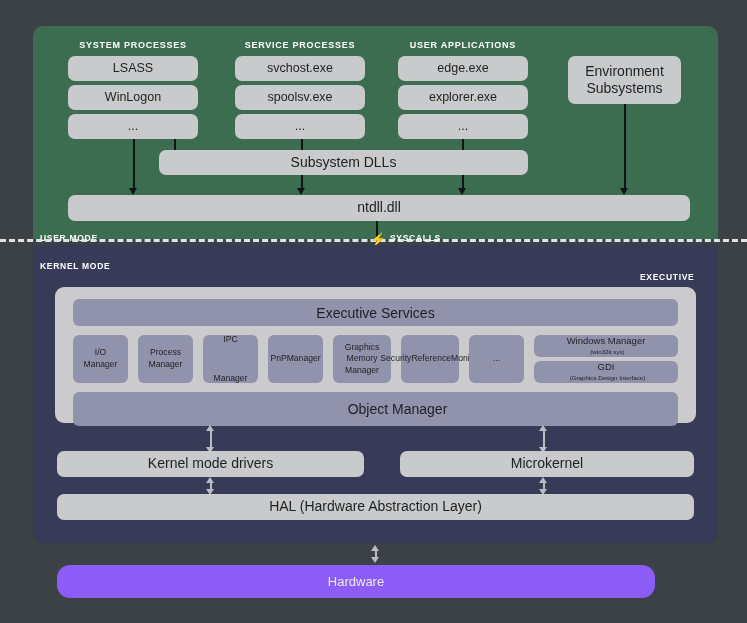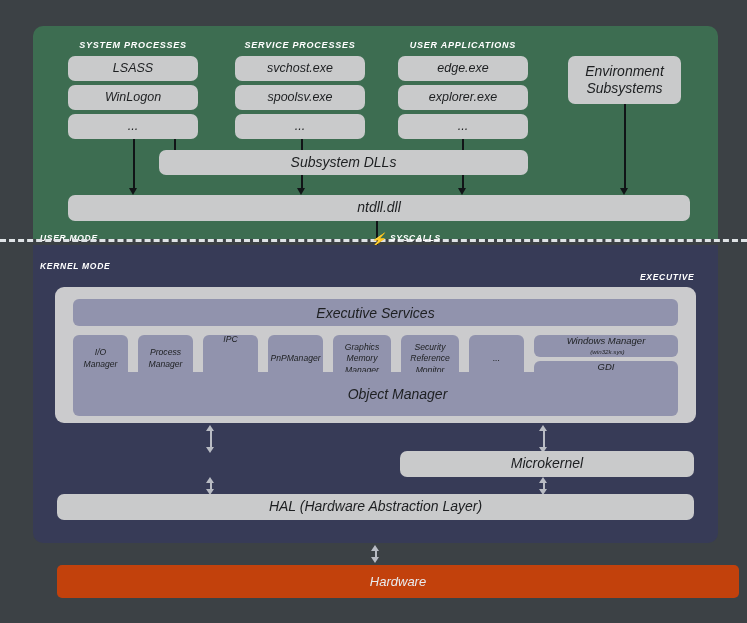--- a/index.html
+++ b/index.html
@@ -19,7 +19,6 @@
     position: relative;
     width: 747px;
     height: 623px;
-    font-style: italic;
   }
 
   

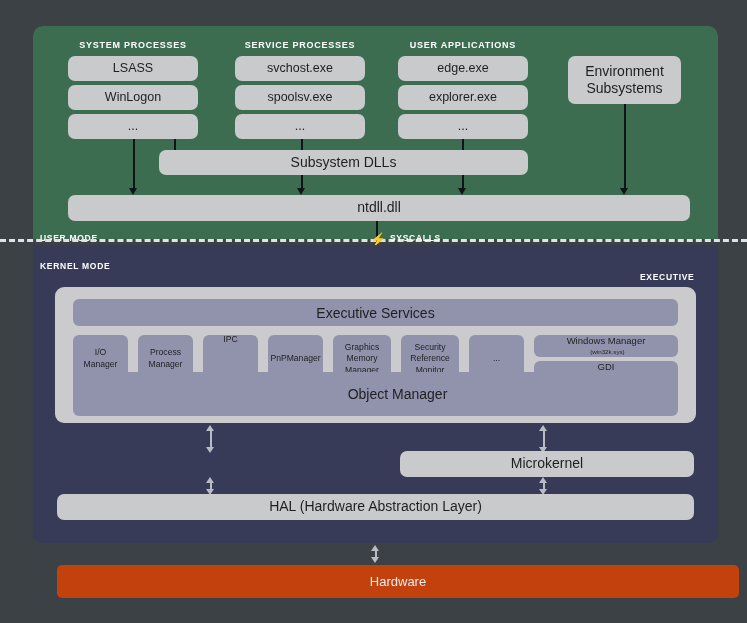--- a/index.html
+++ b/index.html
@@ -259,7 +259,7 @@
     <span>Memory</span>
     <span>Manager</span>
   </div>
-  <div class="exec-cell" style="left:401px; top:335px; width:58px; height:48px; flex-direction:column;">
+  <div class="exec-cell" style="left:401px; top:335px; width:58px; height:48px; flex-direction:row;">
     <span>Security</span>
     <span>Reference</span>
     <span>Monitor</span>

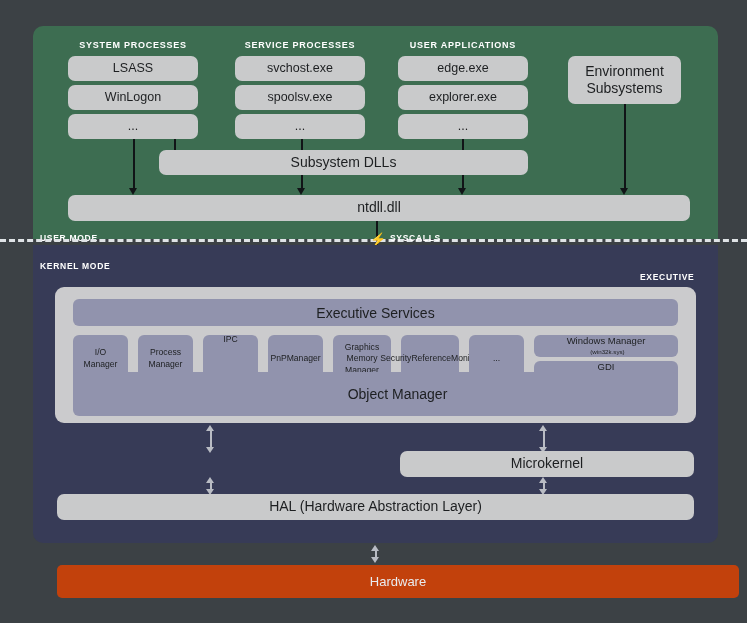--- a/index.html
+++ b/index.html
@@ -275,7 +275,7 @@
     <span class="sub">(Graphics Design Interface)</span>
   </div>
 
-  <div class="exec-bar" style="left:73px; top:372px; width:605px; height:44px;padding-left:44px;">Object Manager</div>
+  <div class="exec-bar" style="left:73px; top:392px; width:605px; height:34px;padding-left:44px;">Object Manager</div>
 
   <div class="dbl" style="left:210px; top:430px; height:19px;"></div>
   <div class="dbl-head-up" style="left:206px; top:425px;"></div>

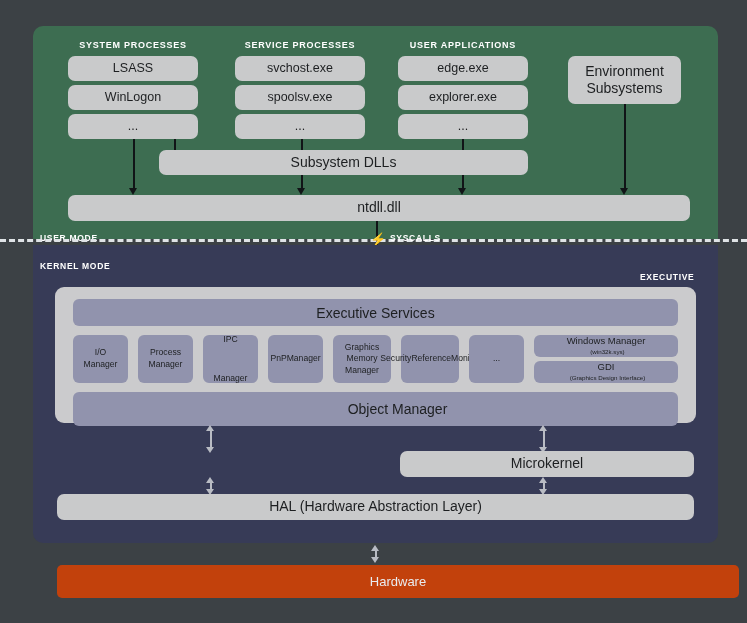--- a/index.html
+++ b/index.html
@@ -285,6 +285,7 @@
   <div class="dbl-head-up" style="left:539px; top:425px;"></div>
   <div class="dbl-head-down" style="left:539px; top:447px;"></div>
 
+  <div class="box lg" style="left:57px; top:451px; width:307px; height:26px;">Kernel mode drivers</div>
   <div class="box lg" style="left:400px; top:451px; width:294px; height:26px;">Microkernel</div>
 
   <div class="dbl" style="left:210px; top:481px; height:11px;"></div>

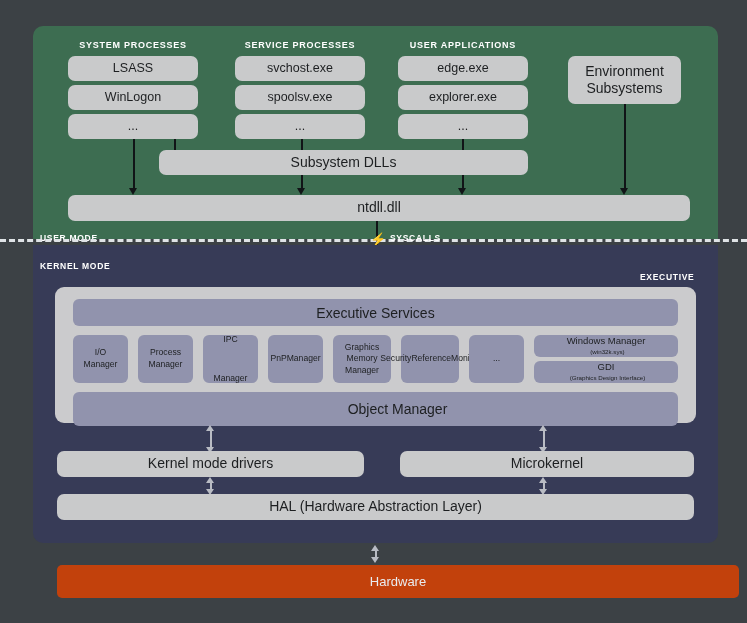--- a/index.html
+++ b/index.html
@@ -120,10 +120,10 @@
   .hardware {
     position: absolute;
     left: 57px; top: 565px;
-    width: 682px; height: 33px;
-    background: #c2410c;
+    width: 598px; height: 33px;
+    background: #8b5cf6;
     color: #e9ecef;
-    border-radius: 5px;
+    border-radius: 13px;
     display: flex;
     align-items: center;
     justify-content: center;

